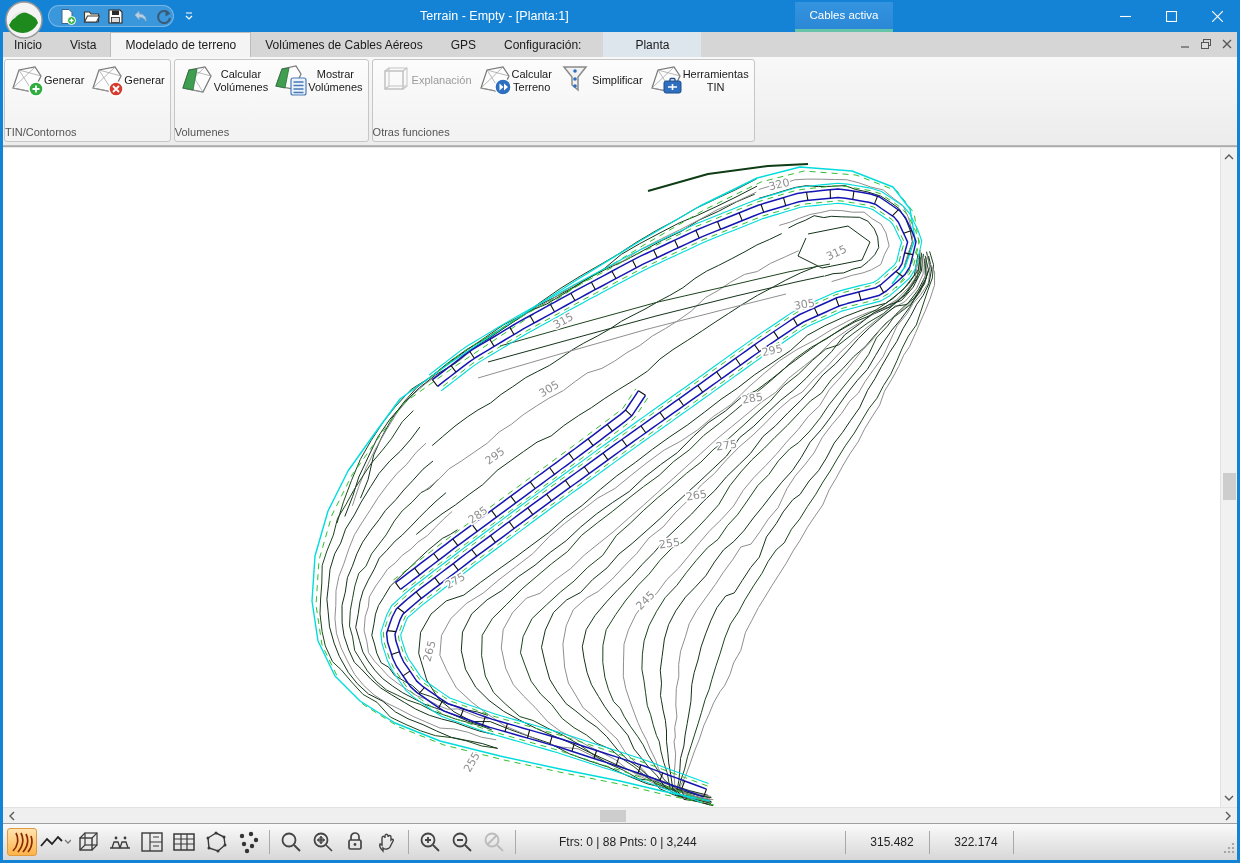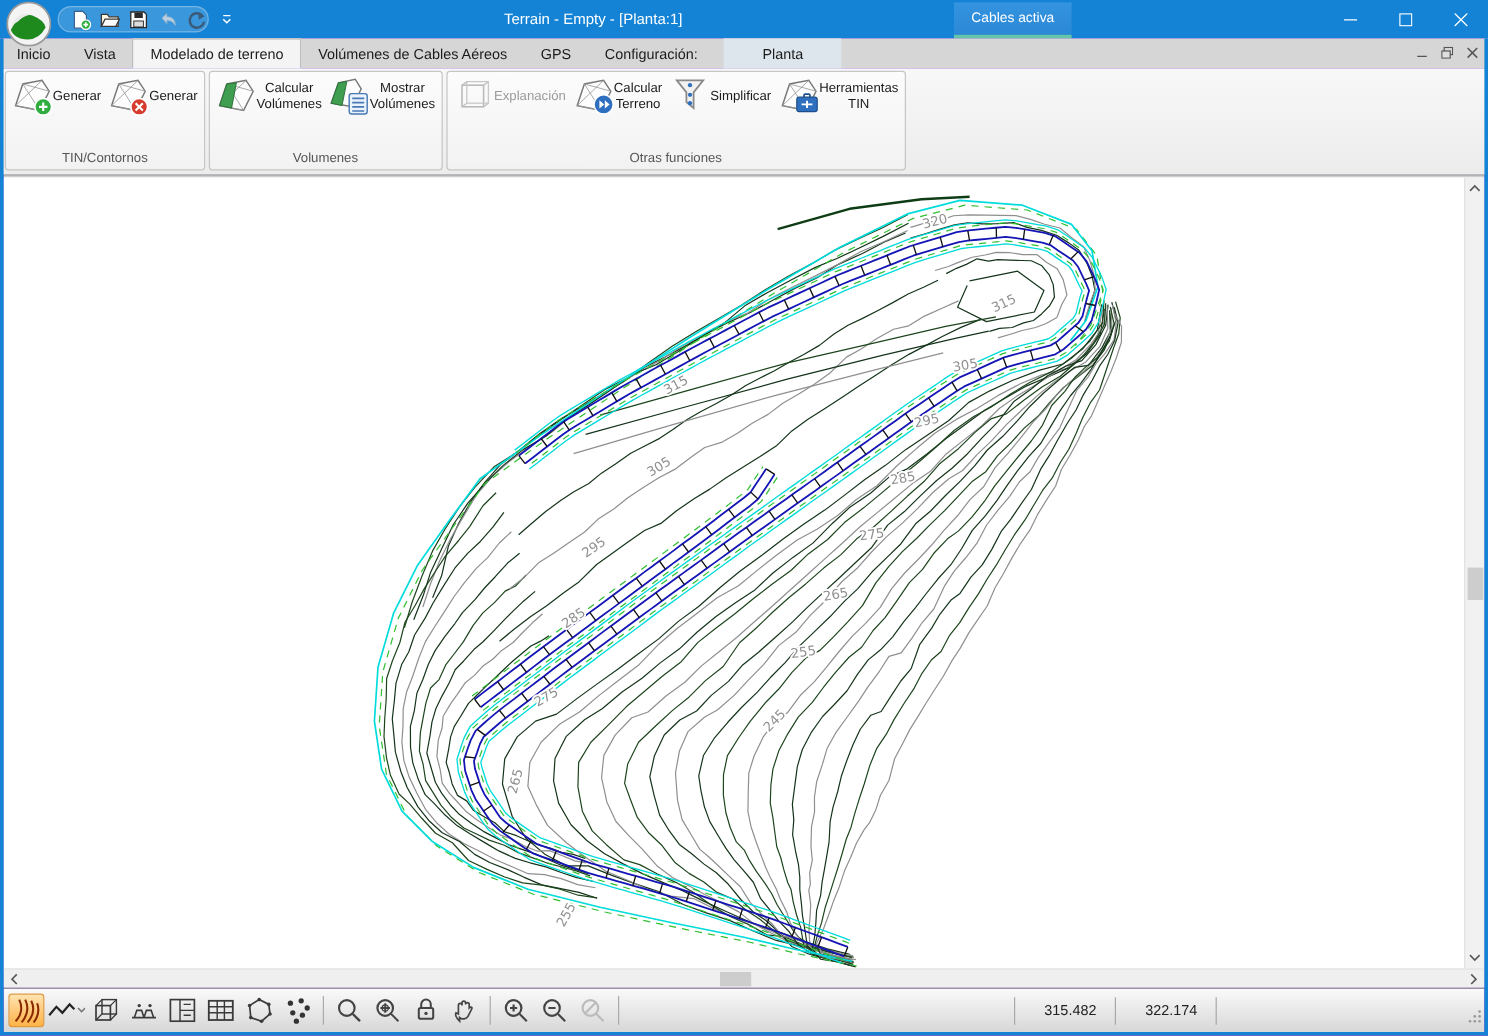--- a/index.html
+++ b/index.html
@@ -41,7 +41,7 @@
   .rbtn .ric { width:34px; height:34px; }
   .rbtn .rlabel { font-size:11px; line-height:1.15; text-align:center; color:#1a1a1a; margin-top:1px; }
   .rbtn.disabled .rlabel { color:#9b9b9b; }
-  .rgtitle { height:16px; text-align:center; font-size:11px; color:#555; line-height:15px; }
+  .rgtitle { height:16px; font-size:11px; color:#555; line-height:15px; }
 
   
   .canvas-wrap { position:absolute; left:3px; right:3px; top:146px; bottom:40px; background:#fff;

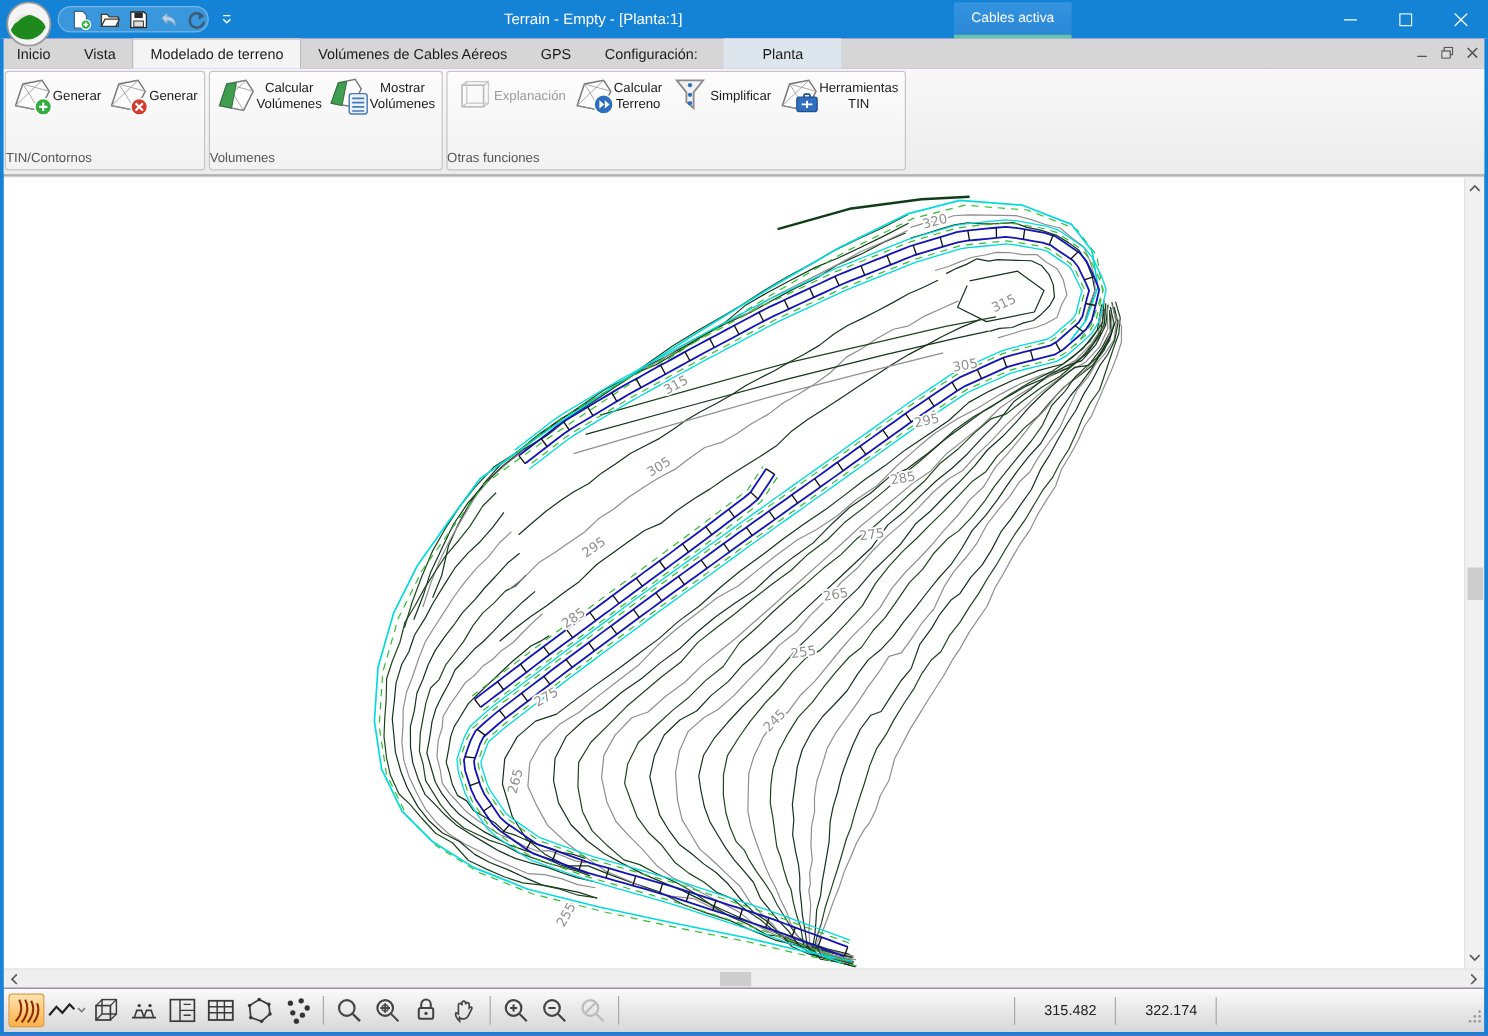--- a/index.html
+++ b/index.html
@@ -490,6 +490,7 @@
         </div>
         <div class="sb-sep"></div>
       </div>
+    <div class="sb-text" style="left:556px;">Ftrs: 0 | 88  Pnts: 0 | 3,244</div>
     <div class="sb-vr" style="left:842px;"></div>
     <div class="sb-text" style="left:852px;width:74px;text-align:center;">315.482</div>
     <div class="sb-vr" style="left:926px;"></div>

